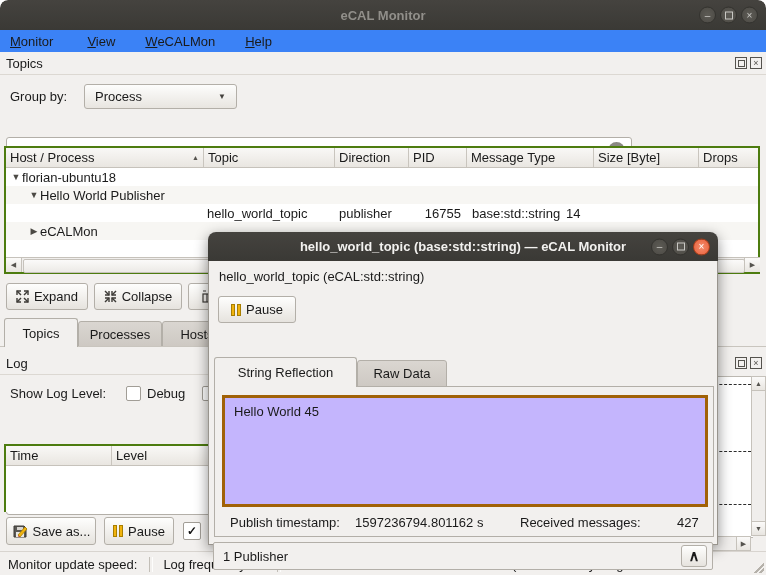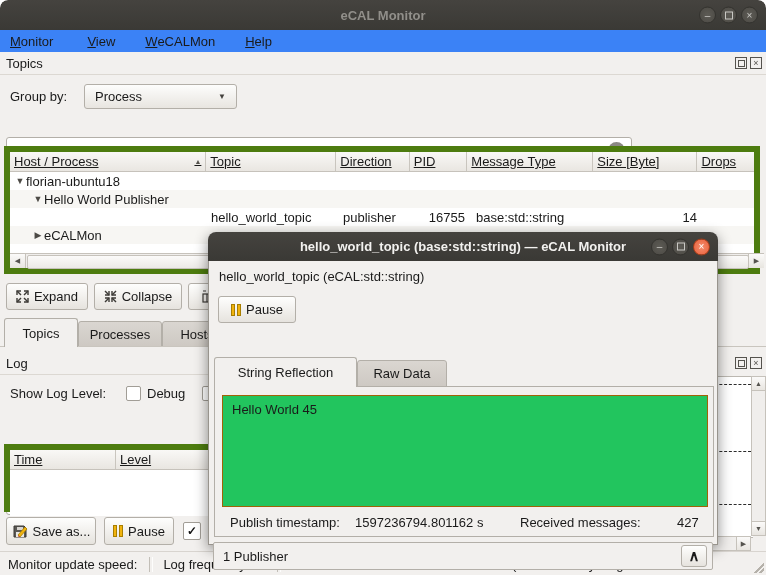--- a/index.html
+++ b/index.html
@@ -59,7 +59,7 @@
   .pauseglyph{display:flex;gap:2px;}
   .pauseglyph i{display:block;width:4px;height:12px;background:#f0b30e;border:1px solid #a87e00;box-sizing:border-box;}
   
-  .tableframe{border:6px solid #4d7c0f;background:#f97316;box-sizing:border-box;text-decoration:underline;}
+  .tableframe{border:2px solid #4d7c0f;background:#f97316;box-sizing:border-box;}
   .thead{display:flex;background:linear-gradient(#f9f8f6,#e9e6e1);border-bottom:1px solid #c6c2bb;height:20px;box-sizing:border-box;}
   .th{display:flex;align-items:center;padding:0 4px;border-right:1px solid #c9c5be;box-sizing:border-box;overflow:hidden;white-space:nowrap;}
   .trow{position:absolute;left:0;right:0;height:18px;display:flex;align-items:center;white-space:nowrap;overflow:hidden;}

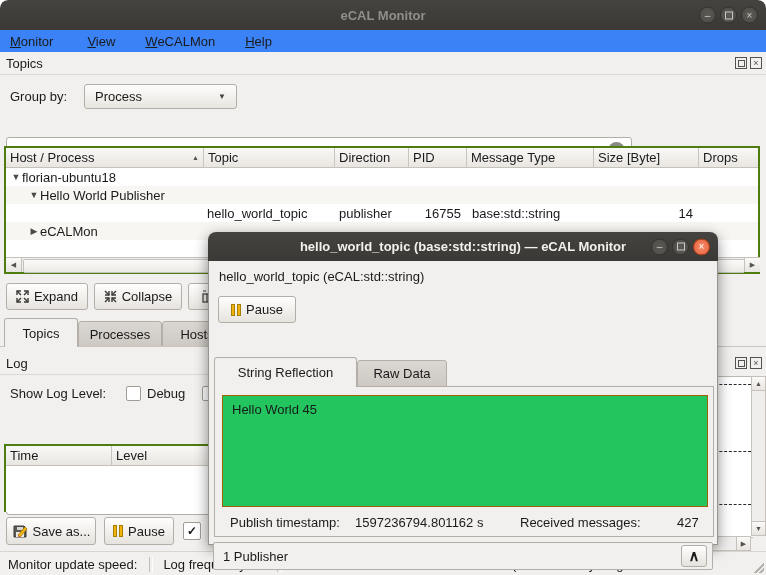--- a/index.html
+++ b/index.html
@@ -180,7 +180,7 @@
         <span class="abs" style="left:333px;">publisher</span>
         <span class="abs" style="left:403px;width:52px;text-align:right;">16755</span>
         <span class="abs" style="left:466px;">base:std::string</span>
-        <span class="abs" style="left:560px;width:127px;text-align:right;">14</span>
+        <span class="abs" style="left:560px;width:127px;text-align:left;">14</span>
       </div>
       <div class="trow" style="top:54px;background:#f7f6f3;">
         <span class="twig" style="margin-left:22px;">▶</span>

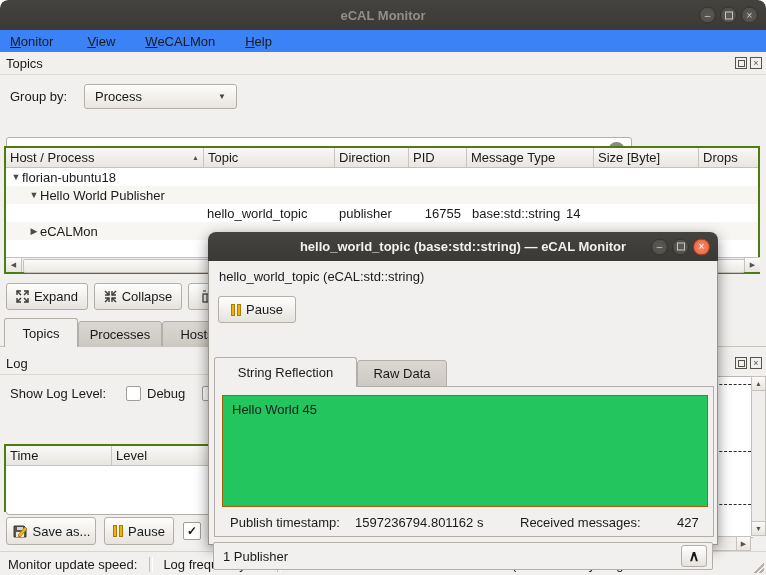--- a/index.html
+++ b/index.html
@@ -75,7 +75,7 @@
   #dialog{box-shadow:0 4px 14px rgba(0,0,0,0.45);border-radius:8px 8px 2px 2px;z-index:10;}
   #dialog .body{position:absolute;left:0;top:29px;width:510px;height:284px;background:#f2f0ee;border:1px solid #98948d;border-top:none;box-sizing:border-box;}
   .pane{border:1px solid #b3afa8;background:#f2f0ee;box-sizing:border-box;}
-  .msgarea{background:#22c55e;border:1px solid #a16207;box-sizing:border-box;padding:6px 9px;}
+  .msgarea{background:#c4b5fd;border:3px solid #a16207;box-sizing:border-box;padding:6px 9px;}
   
   .statussep{width:2px;height:15px;border-left:1px solid #c2beb7;border-right:1px solid #fdfdfc;}
   .sizegrip{width:13px;height:13px;position:absolute;right:2px;bottom:2px;

